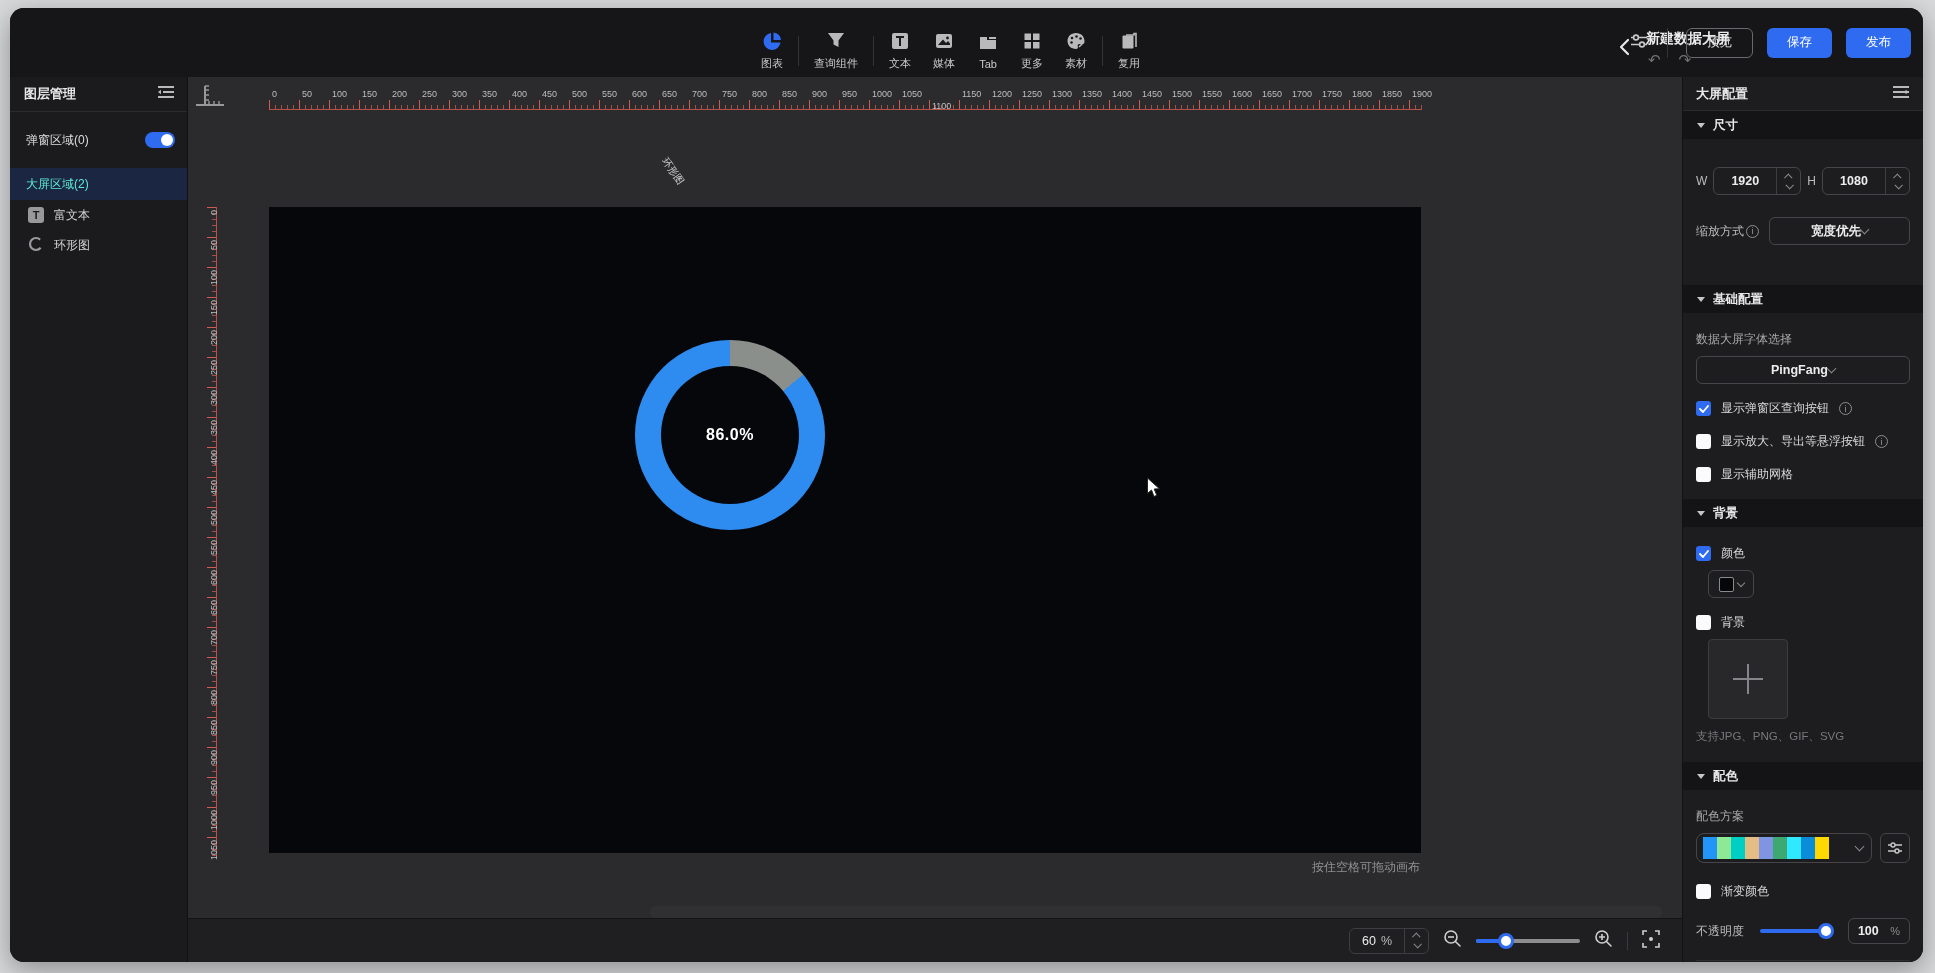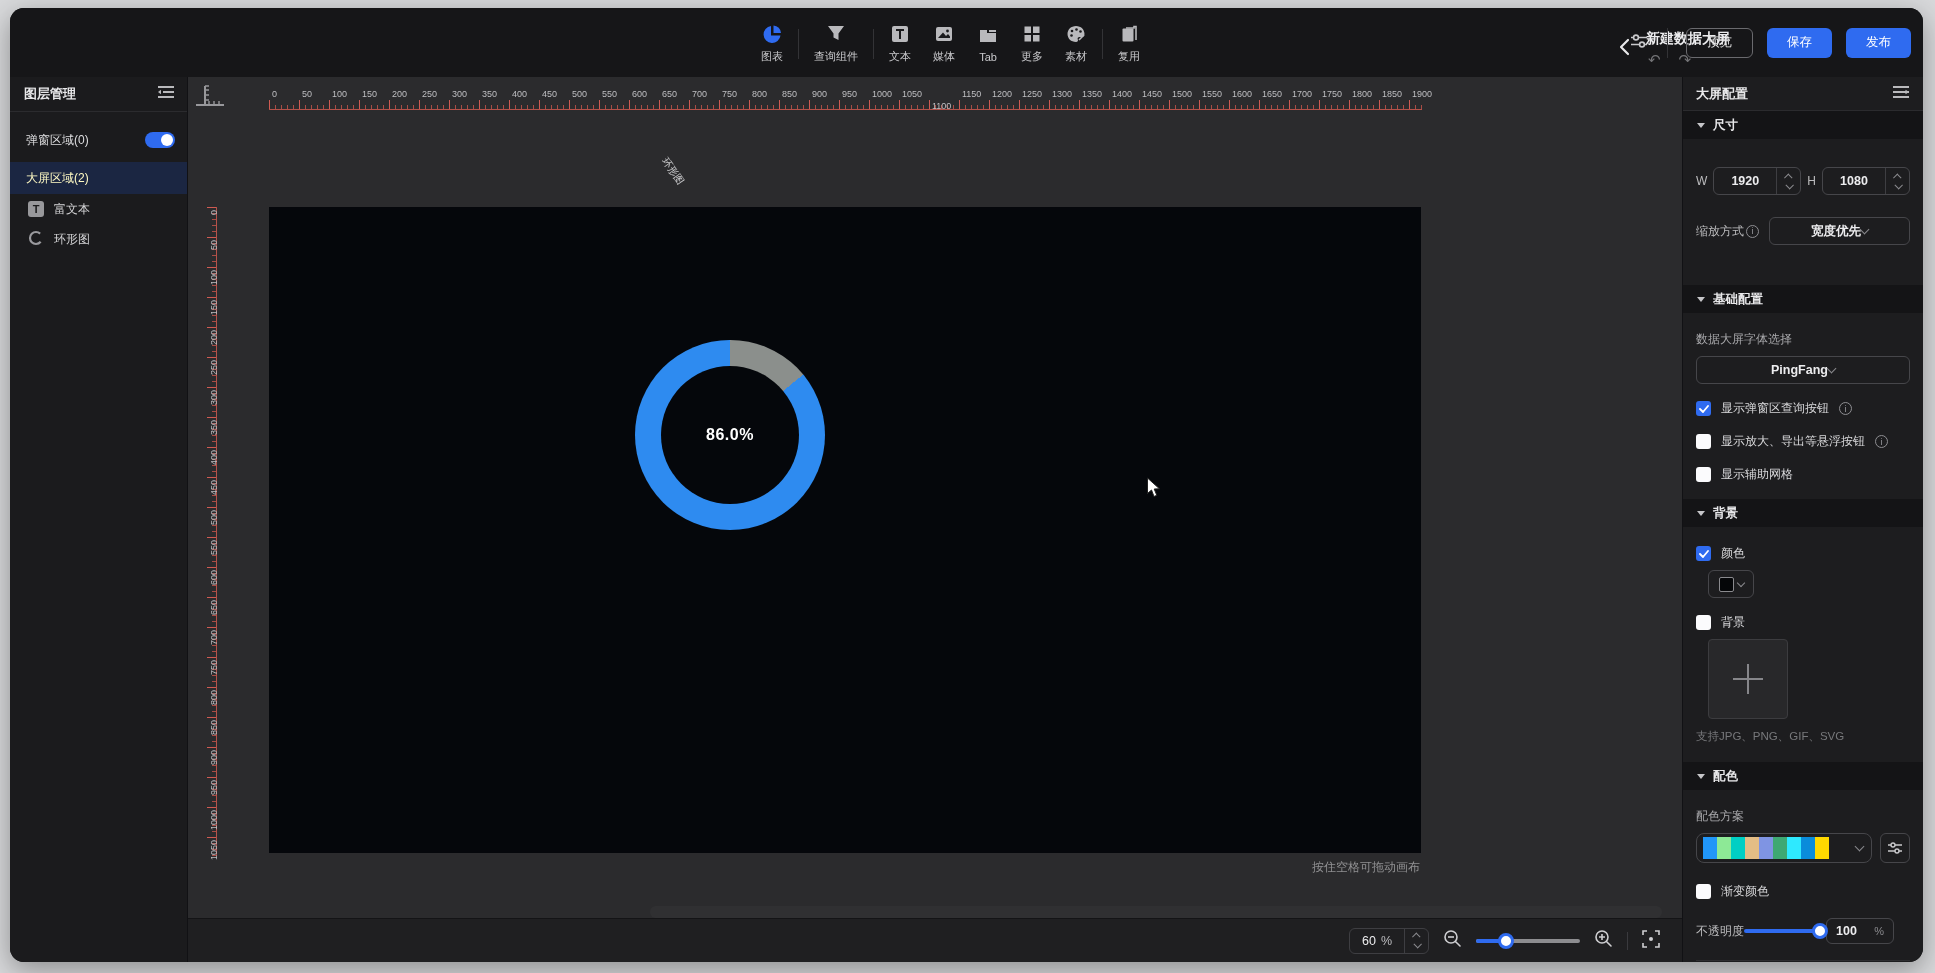--- a/index.html
+++ b/index.html
@@ -24,7 +24,7 @@
   .tb-title { color:#ececee; font-size:14px; font-weight:bold; margin-top:12px; }
   .tb-history { display:flex; gap:18px; margin-top:4px; margin-left:2px; }
   .hist-ic { color:#737376; font-size:15px; line-height:15px; cursor:pointer; }
-  .tb-center { position:absolute; left:740px; top:1px; height:69px; display:flex; align-items:center; }
+  .tb-center { position:absolute; left:740px; top:8px; height:69px; display:flex; align-items:center; }
   .tool { display:flex; flex-direction:column; align-items:center; gap:4px; padding:0 11px; cursor:pointer; }
   .tool svg { display:block; }
   .tool .tl { color:#c9c9cc; font-size:11px; white-space:nowrap; }

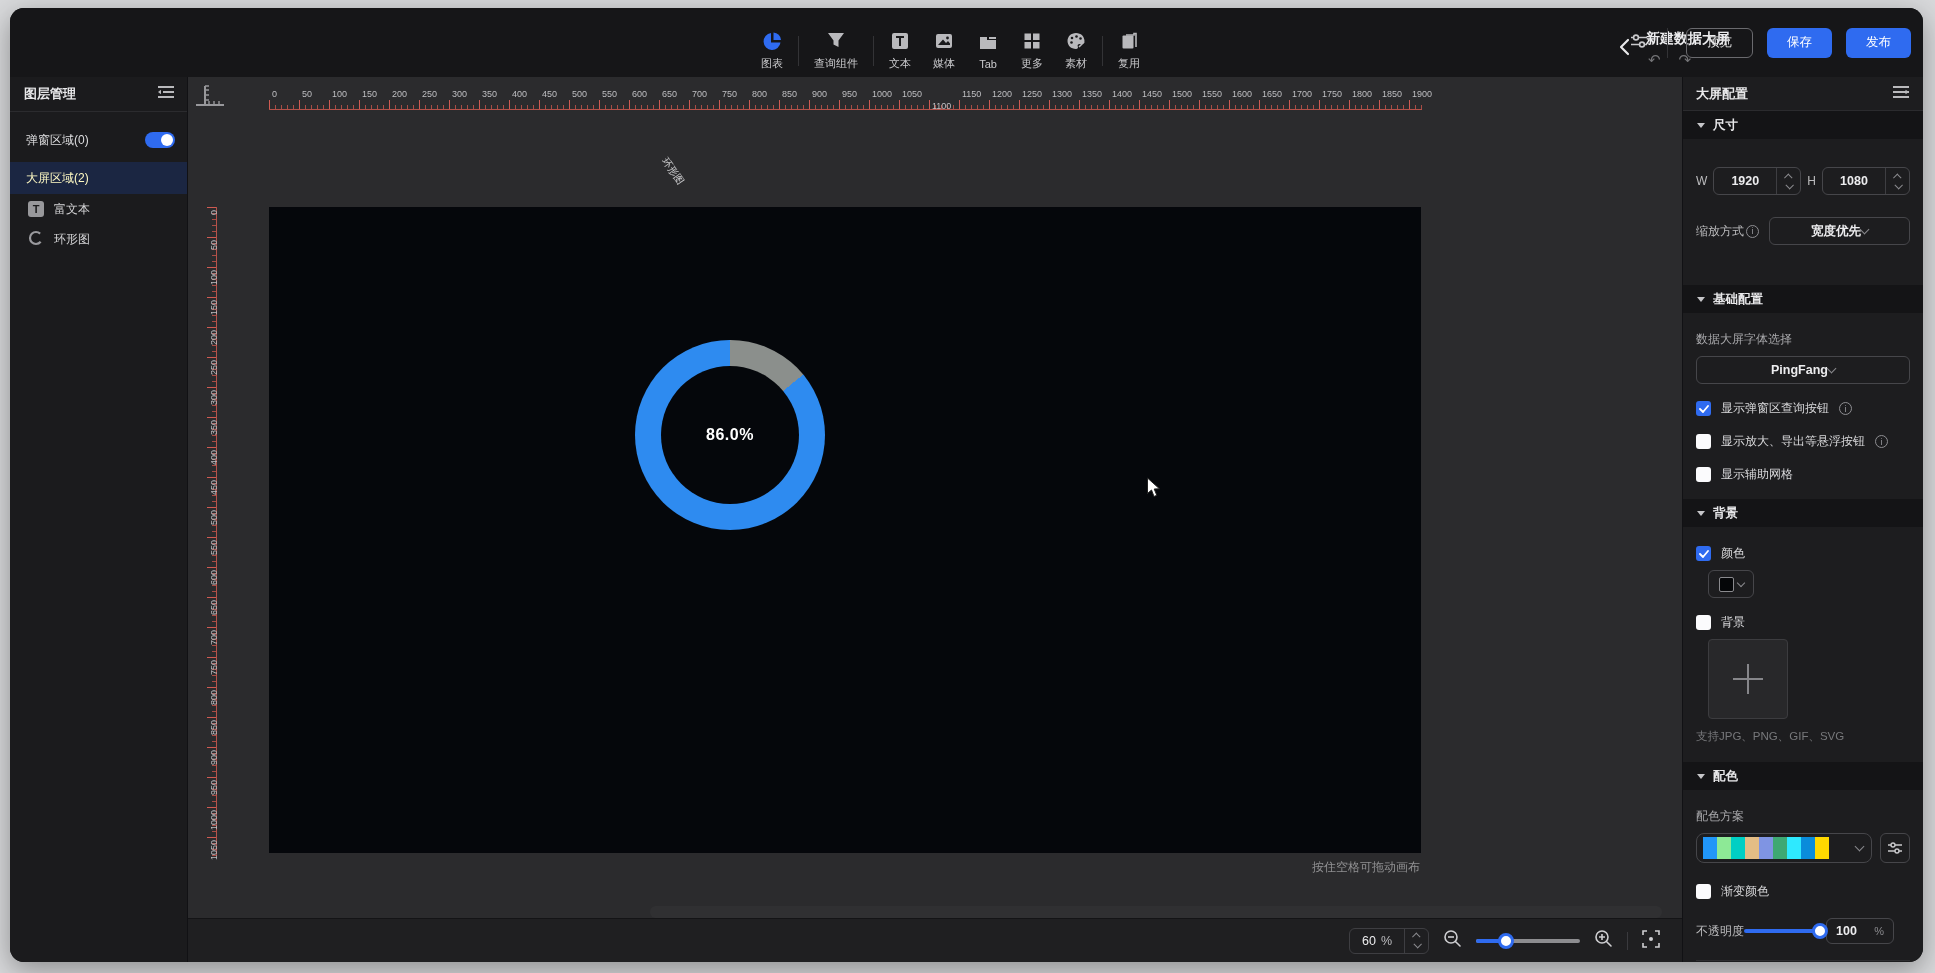--- a/index.html
+++ b/index.html
@@ -42,7 +42,7 @@
   .sb-divider { height:1px; background:#2b2b2e; }
   .sb-row { height:32px; display:flex; align-items:center; padding:0 12px 0 16px; color:#dedee0; font-size:12px; cursor:pointer; margin-top:6px; }
   .sb-row.toggle-row { justify-content:space-between; margin-top:12px; }
-  .sb-row.selected { background:#1b2642; color:#fef9c3; margin-top:6px;align-items:center; }
+  .sb-row.selected { background:#1b2642; color:#5eead4; margin-top:12px;align-items:center; }
   .sb-child { height:30px; display:flex; align-items:center; gap:10px; padding-left:18px; color:#d4d4d6; font-size:12px; cursor:pointer; margin-top:0; }
   .toggle { width:30px; height:16px; border-radius:8px; background:#2f6bf0; position:relative; cursor:pointer; }
   .toggle i { position:absolute; right:2px; top:2px; width:12px; height:12px; border-radius:50%; background:#fff; }

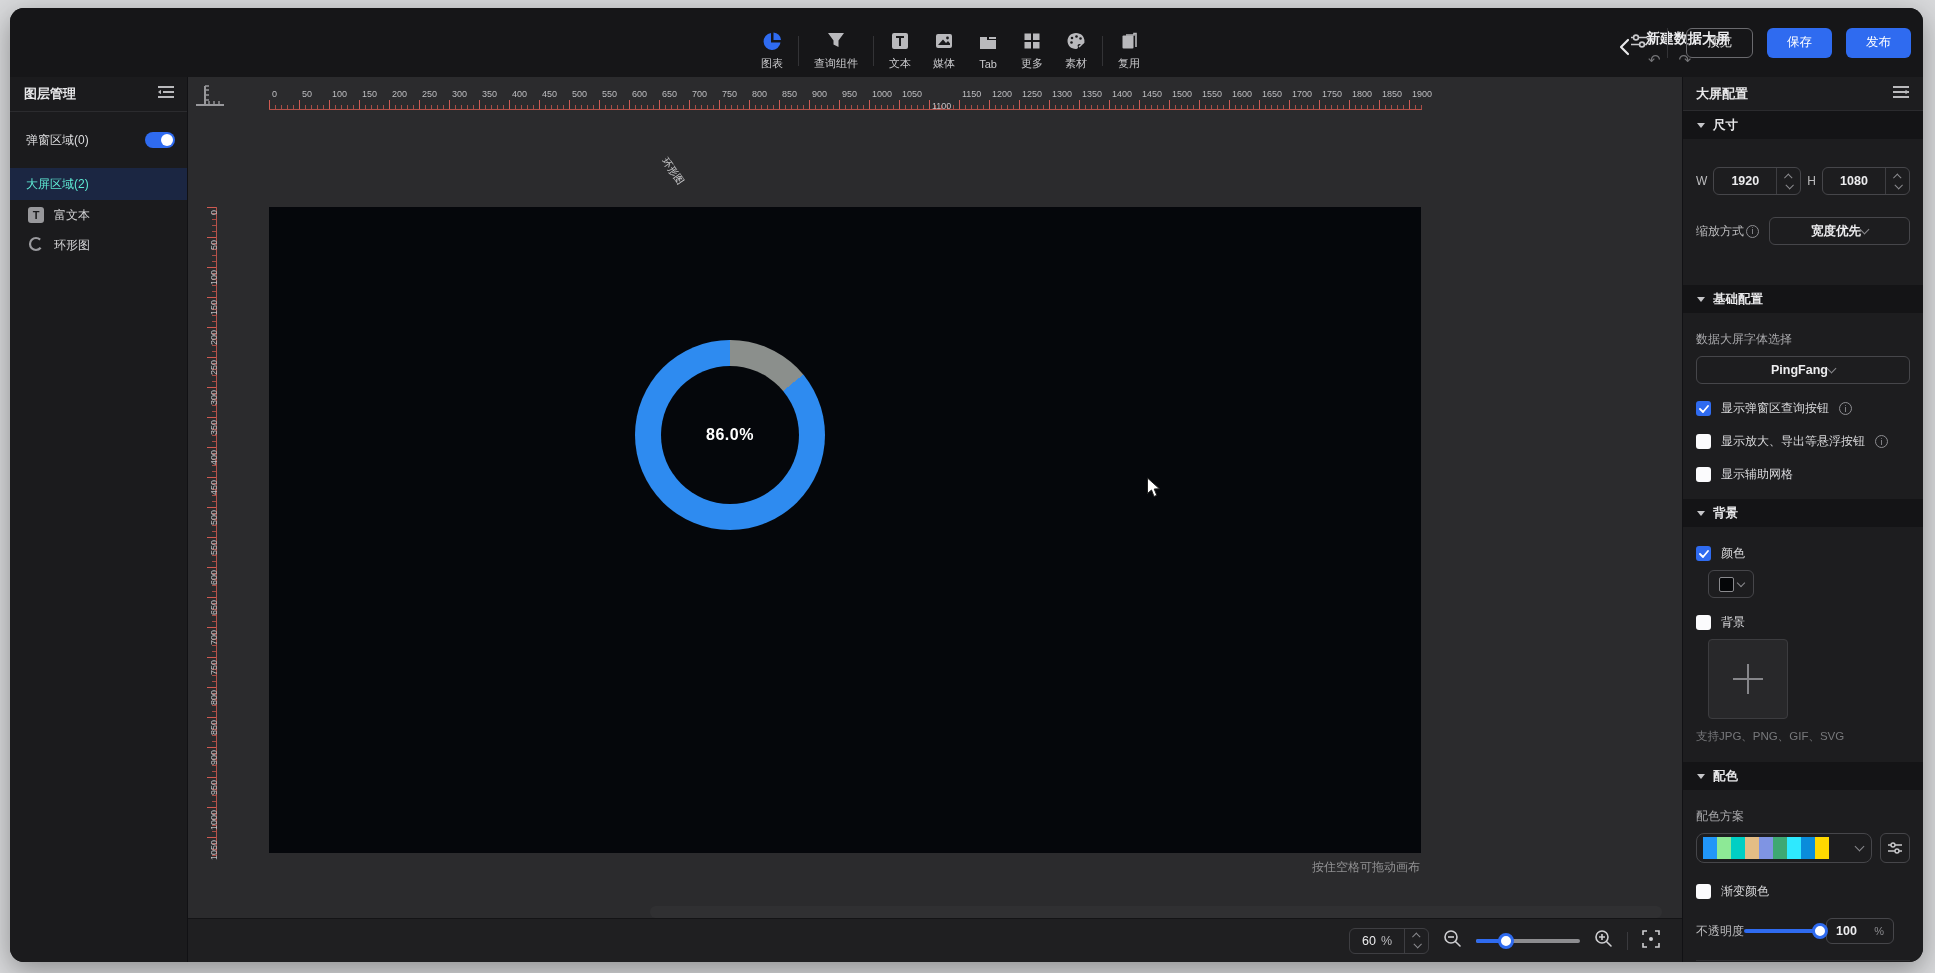--- a/index.html
+++ b/index.html
@@ -121,7 +121,7 @@
   .palette-select .sw { width:14px; height:22px; }
   .palette-select .sel-chev { margin-left:auto; width:7px; height:7px; border-left:1.5px solid #8a8a8e; border-top:1.5px solid #8a8a8e; transform:rotate(-135deg); margin-top:-3px; }
   .icon-btn { width:30px; height:30px; border:1px solid #46464a; border-radius:6px; display:flex; align-items:center; justify-content:center; cursor:pointer; }
-  .opacity-row { display:flex; align-items:center; gap:0; margin-top:18px; }
+  .opacity-row { display:flex; align-items:center; gap:16px; margin-top:18px; }
   .opacity-row .lbl { color:#bcbcbe; font-size:12px; white-space:nowrap; }
   .op-slider { width:82px; height:4px; border-radius:2px; background:#2f6bf0; position:relative; cursor:pointer; }
   .op-slider .knob { position:absolute; right:-2px; top:-6px; width:16px; height:16px; border-radius:50%; background:#fff; border:3px solid #2f6bf0; }

